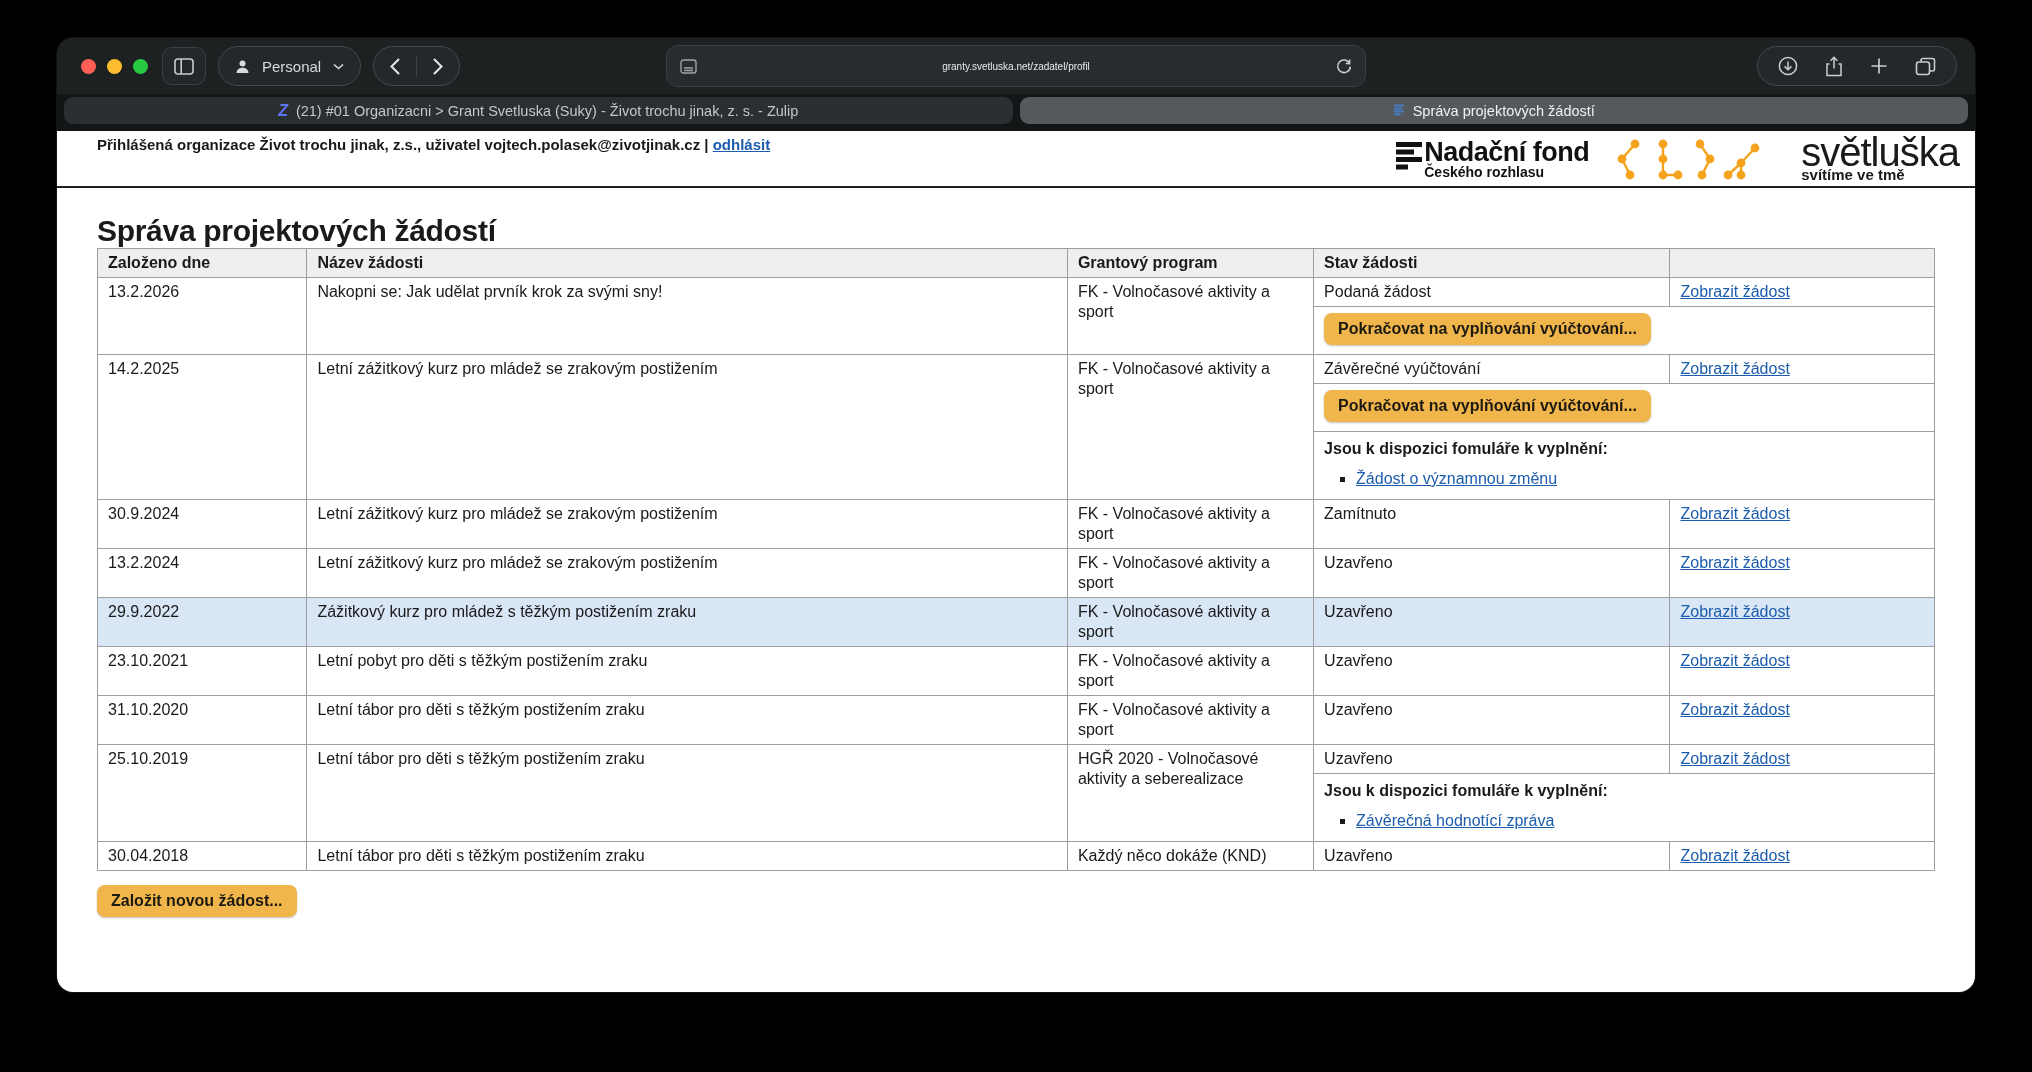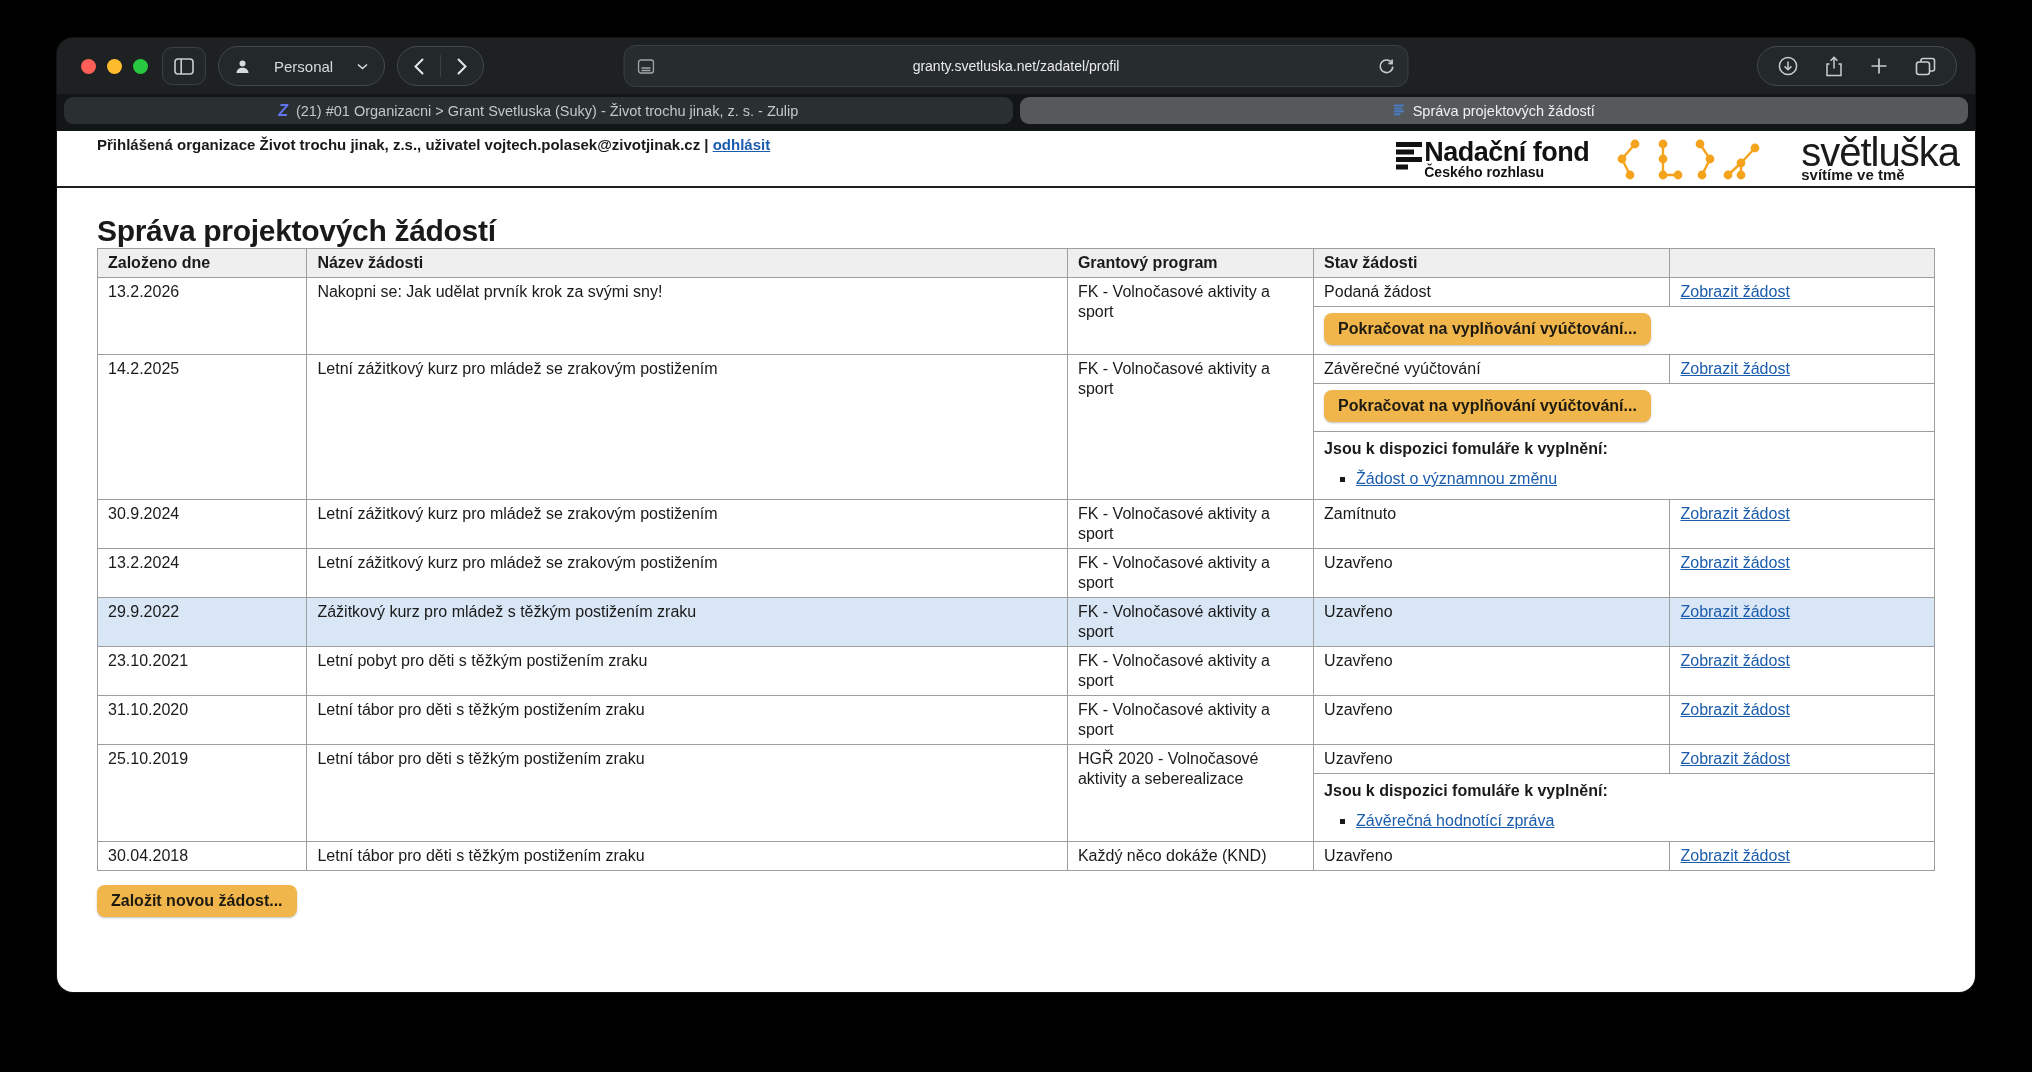--- a/index.html
+++ b/index.html
@@ -23,7 +23,7 @@
   .chrome-btn{display:flex;align-items:center;justify-content:center;color:#c9cdcd;cursor:default;}
   .sidebar-btn{width:44px;height:38px;border:1px solid #3b4143;border-radius:10px;margin-right:12px;background:#22272a;}
   .pill{display:flex;align-items:center;border:1px solid var(--pill-border);border-radius:999px;background:#23282a;height:40px;}
-  .profile-pill{gap:24px;padding:0 16px;font-size:15px;margin-right:12px;}
+  .profile-pill{gap:12px;padding:0 16px;font-size:15px;margin-right:12px;}
   .nav-pill{padding:0;}
   .nav-btn{width:42px;height:100%;display:flex;align-items:center;justify-content:center;}
   .nav-sep{width:1px;height:22px;background:#3c4244;}

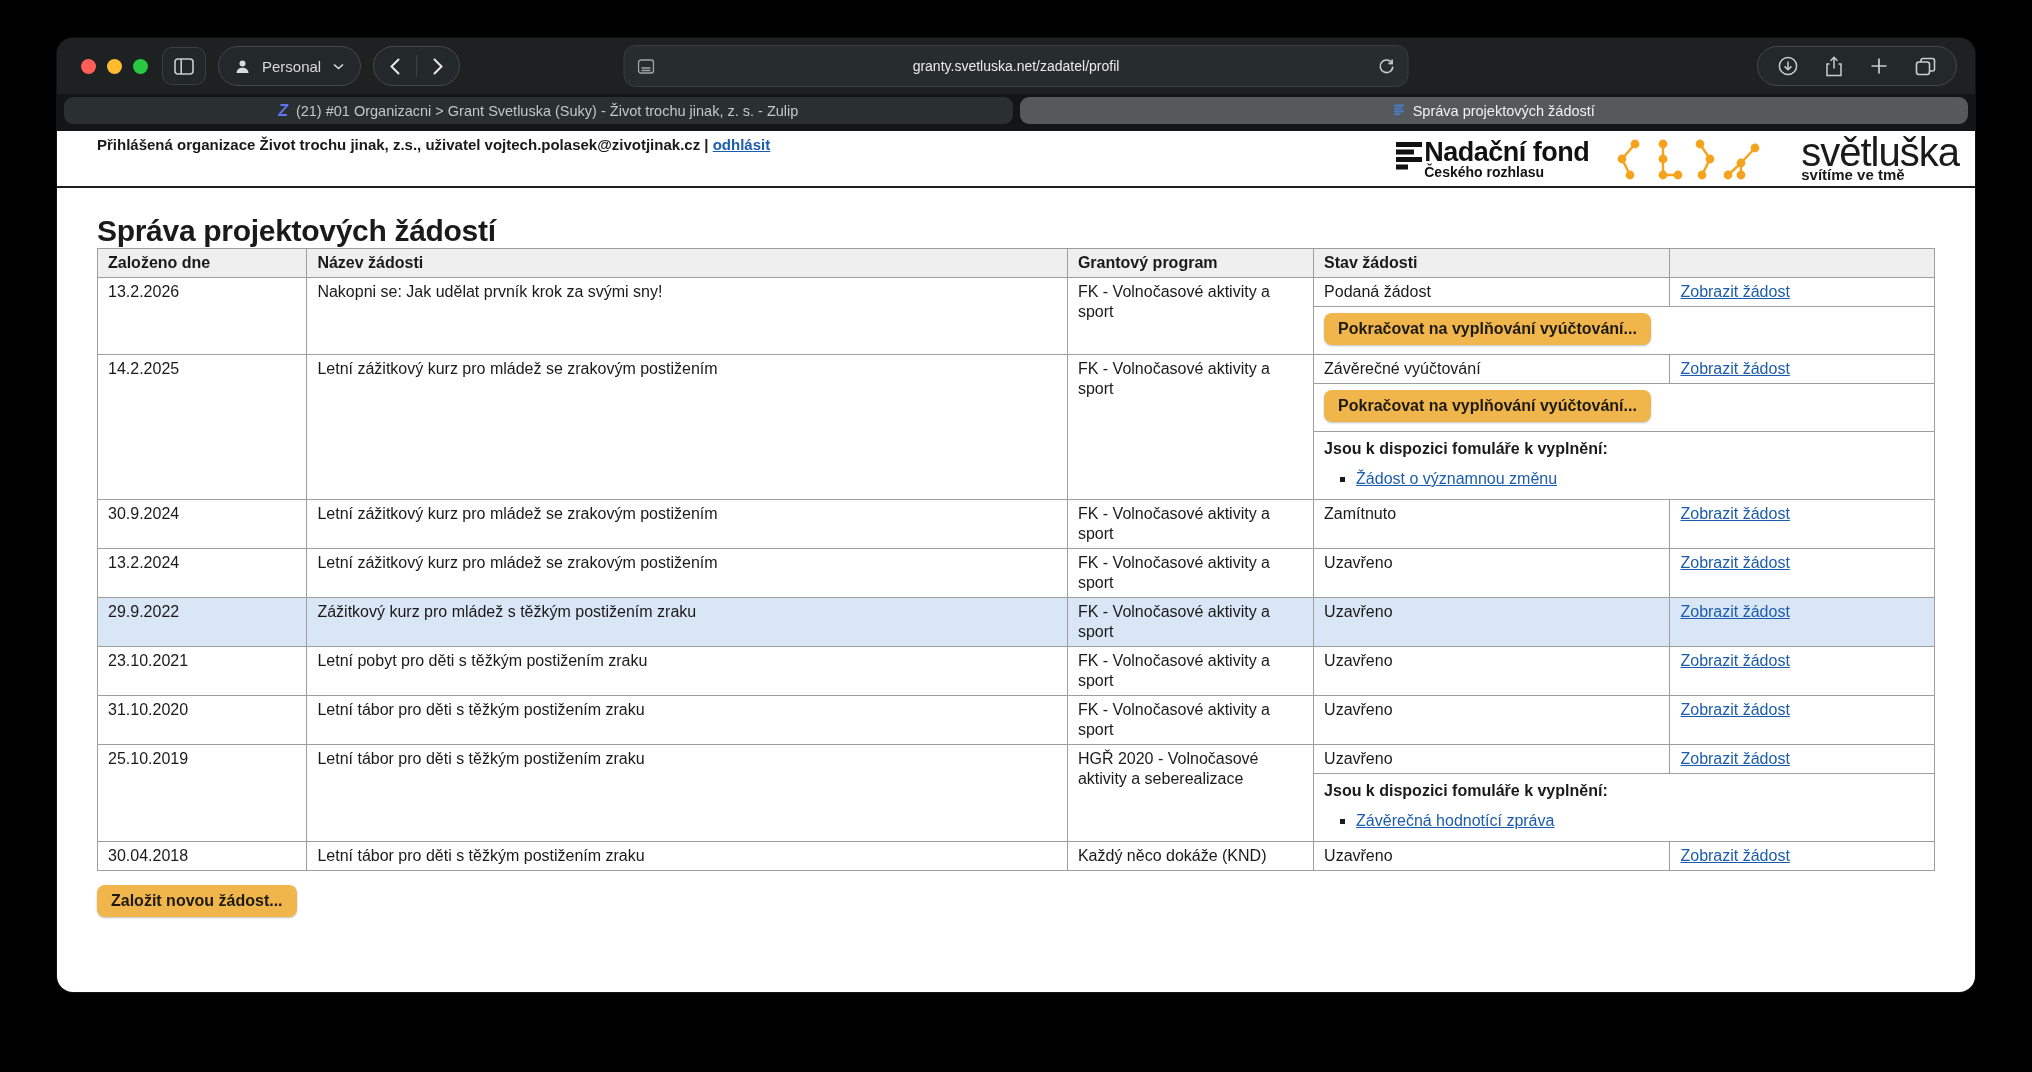--- a/index.html
+++ b/index.html
@@ -27,9 +27,9 @@
   .nav-pill{padding:0;}
   .nav-btn{width:42px;height:100%;display:flex;align-items:center;justify-content:center;}
   .nav-sep{width:1px;height:22px;background:#3c4244;}
-  .urlbar{position:absolute;left:50%;transform:translateX(-50%);width:785px;height:42px;border-radius:12px;
+  .urlbar{position:absolute;left:50%;transform:translateX(-50%);width:700px;height:42px;border-radius:12px;
           background:var(--url-bg);border:1px solid #394042;display:flex;align-items:center;justify-content:center;
-          font-size:14px;color:#e9ebeb;}
+          font-size:10px;color:#e9ebeb;}
   .urlbar .lefticon{position:absolute;left:13px;color:#9fa5a6;}
   .urlbar .reload{position:absolute;right:13px;color:#c7cbcb;}
   .right-pill{margin-left:auto;gap:27px;padding:0 20px;}

